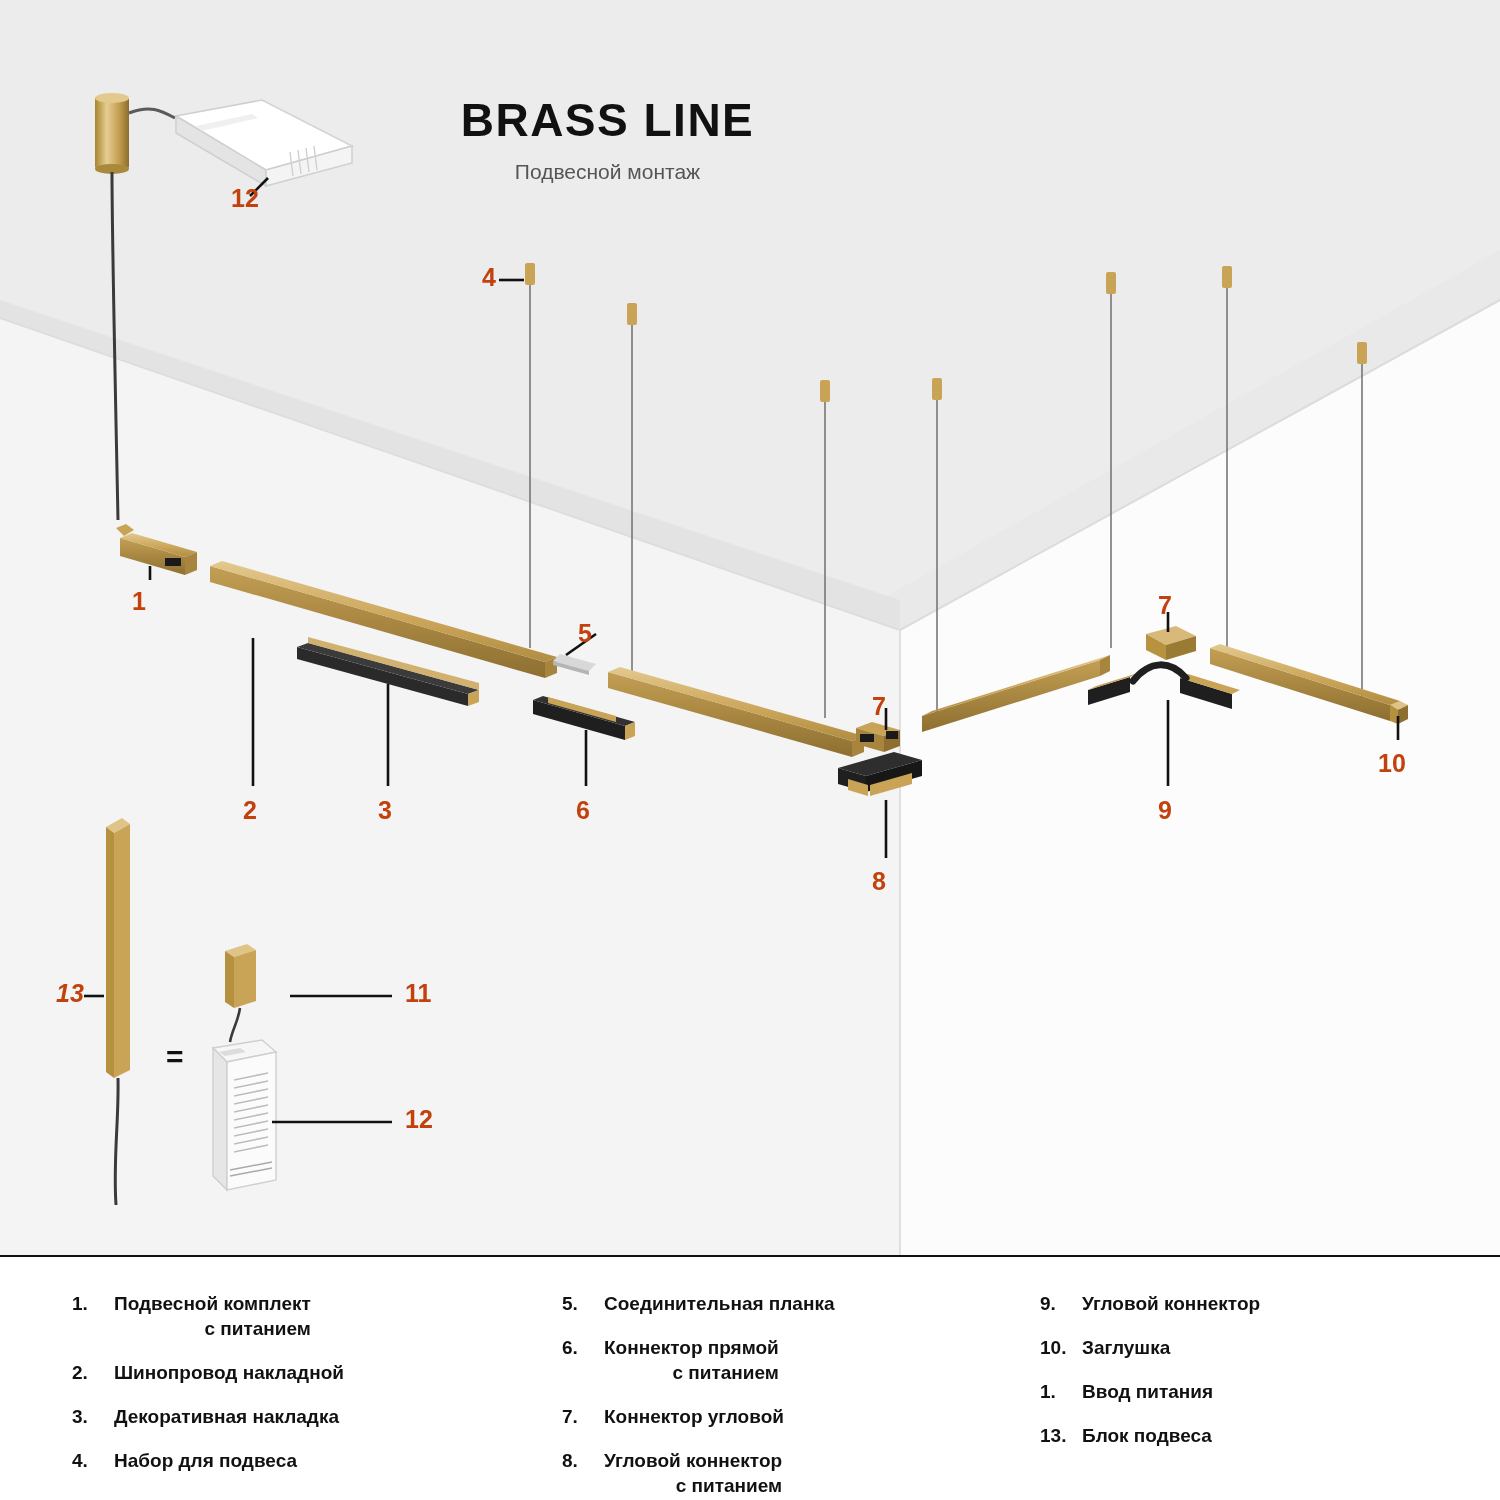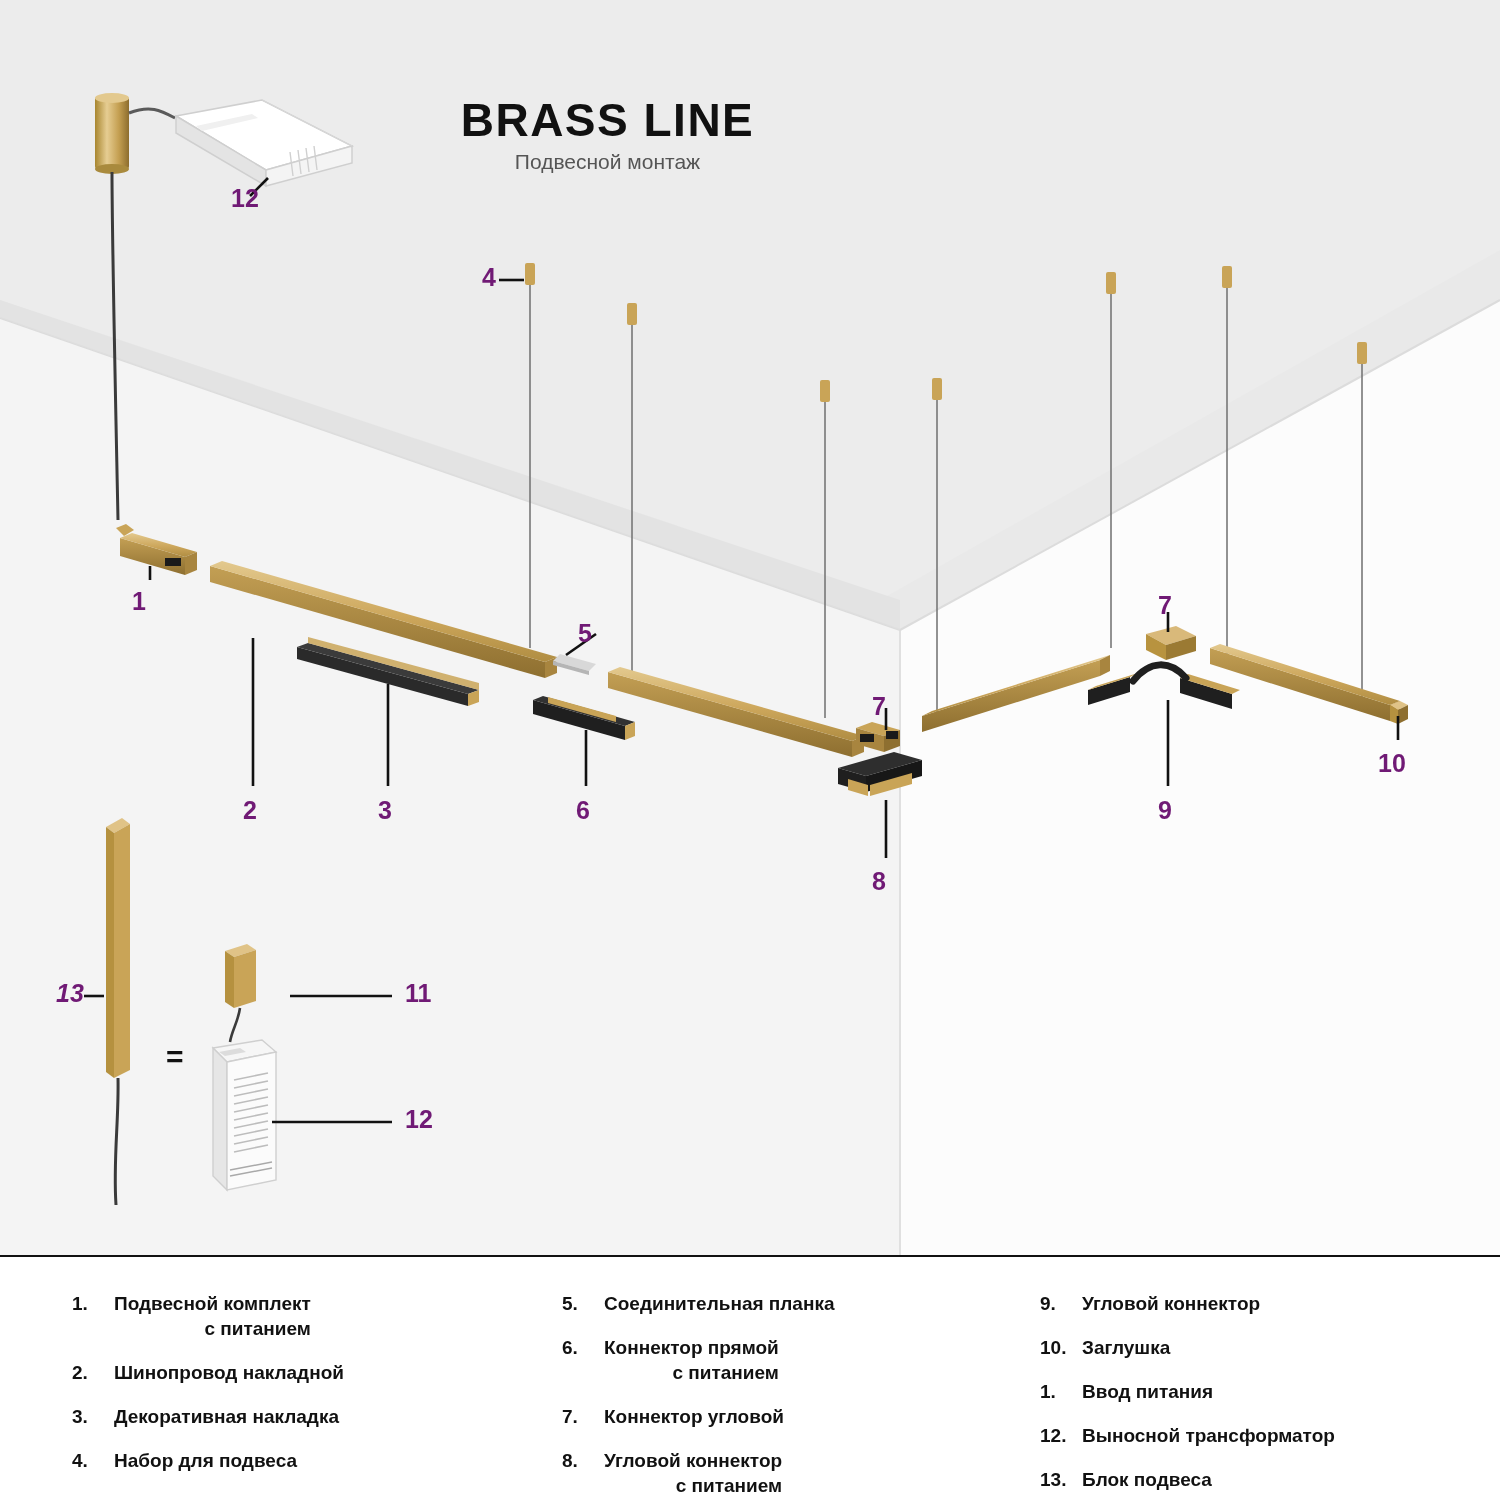--- a/index.html
+++ b/index.html
@@ -30,7 +30,7 @@
     line-height:1.05;
   }
   .title-sub {
-    margin-top:6px; font-size:21px; color:#555; font-weight:normal;
+    margin-top:16px; font-size:21px; color:#555; font-weight:normal;
   }
 
   

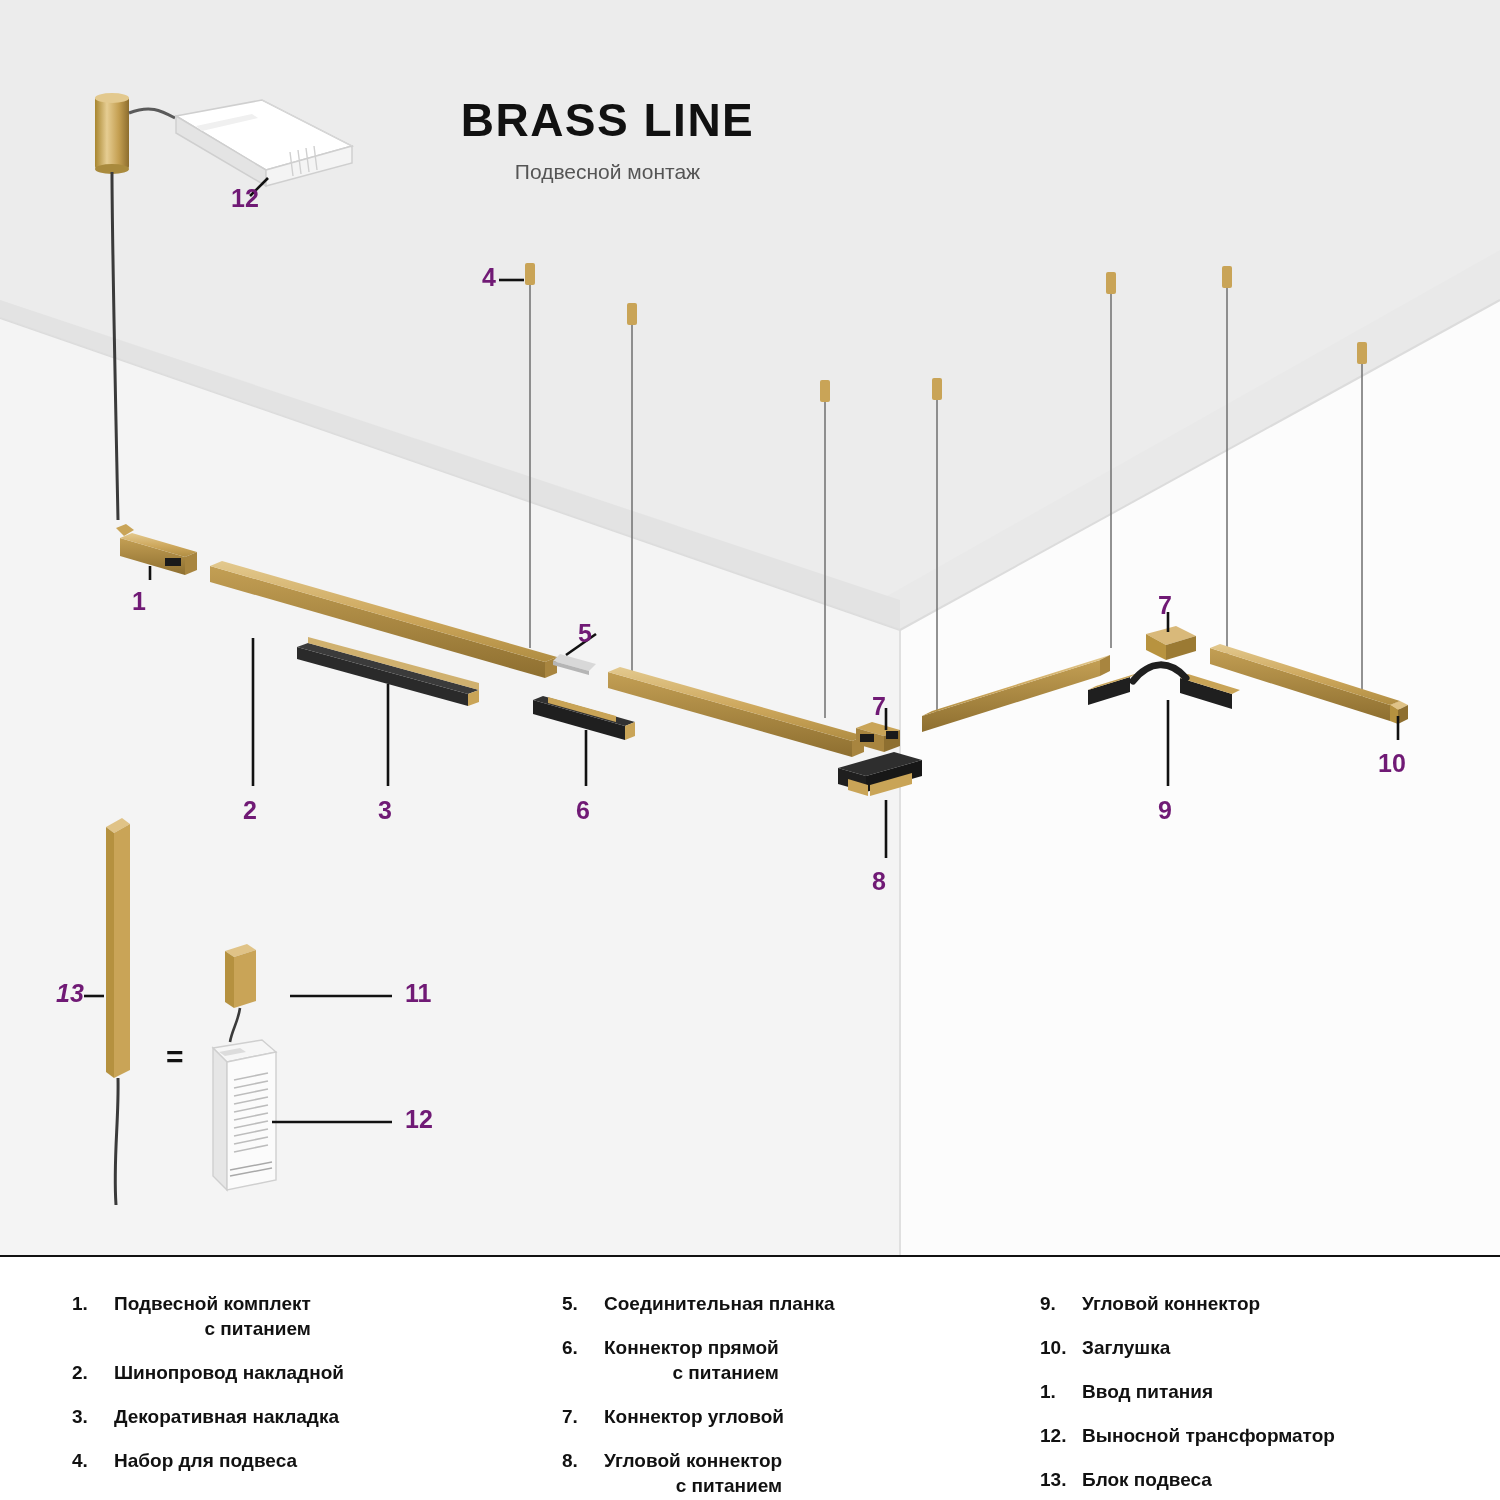--- a/index.html
+++ b/index.html
@@ -36,7 +36,7 @@
   
   .callout {
     position:absolute;
-    font-size:25px; font-weight:bold; color:#701a75;
+    font-size:25px; font-weight:bold; color:#c2410c;
     line-height:1;
   }
 

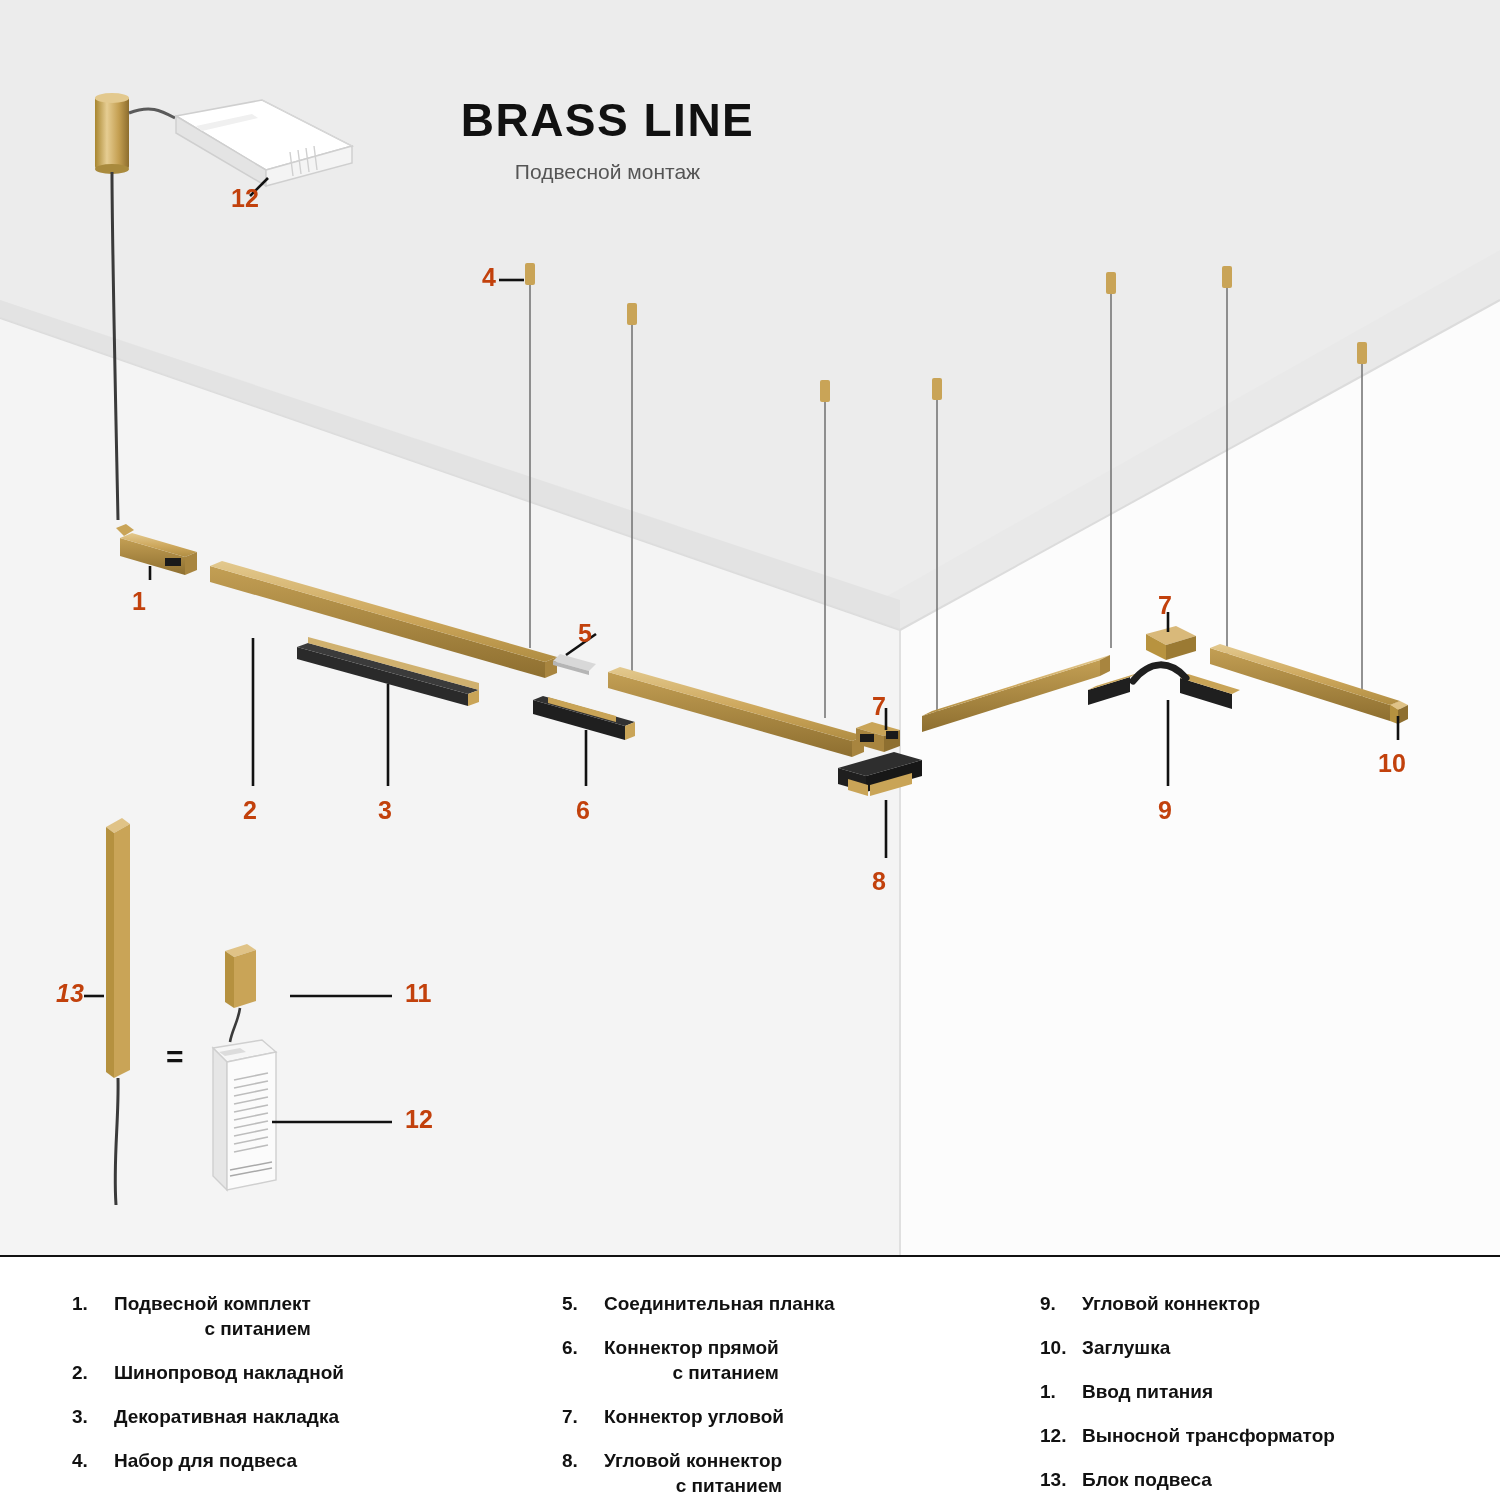--- a/index.html
+++ b/index.html
@@ -398,10 +398,6 @@
         <span class="legend-text">Ввод питания</span>
       </div>
       <div class="legend-item">
-        <span class="legend-num">12.</span>
-        <span class="legend-text">Выносной трансформатор</span>
-      </div>
-      <div class="legend-item">
         <span class="legend-num">13.</span>
         <span class="legend-text">Блок подвеса</span>
       </div>

